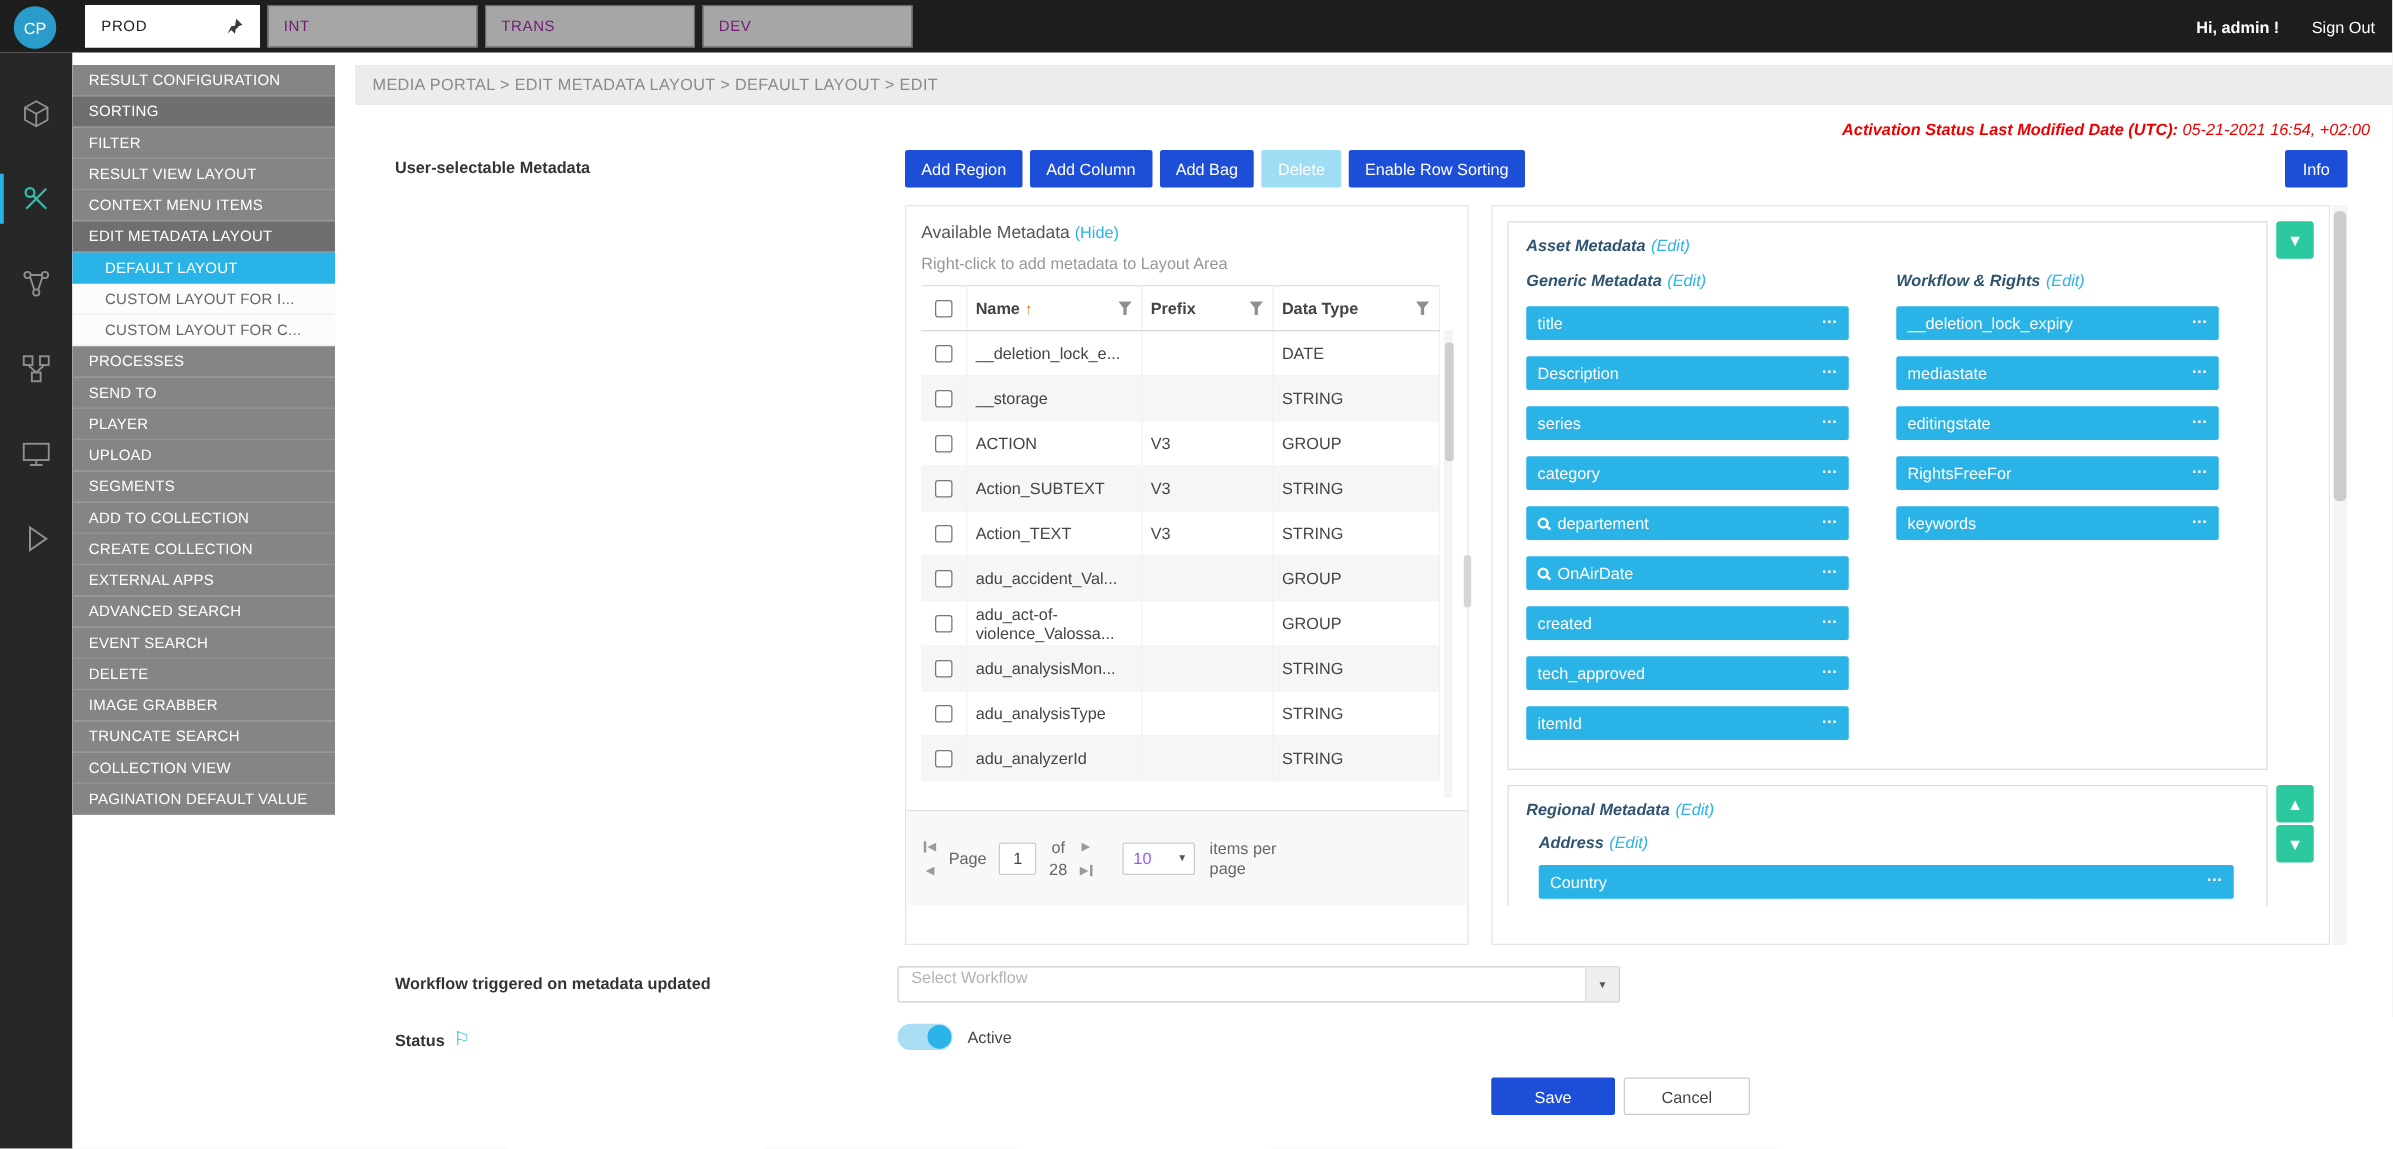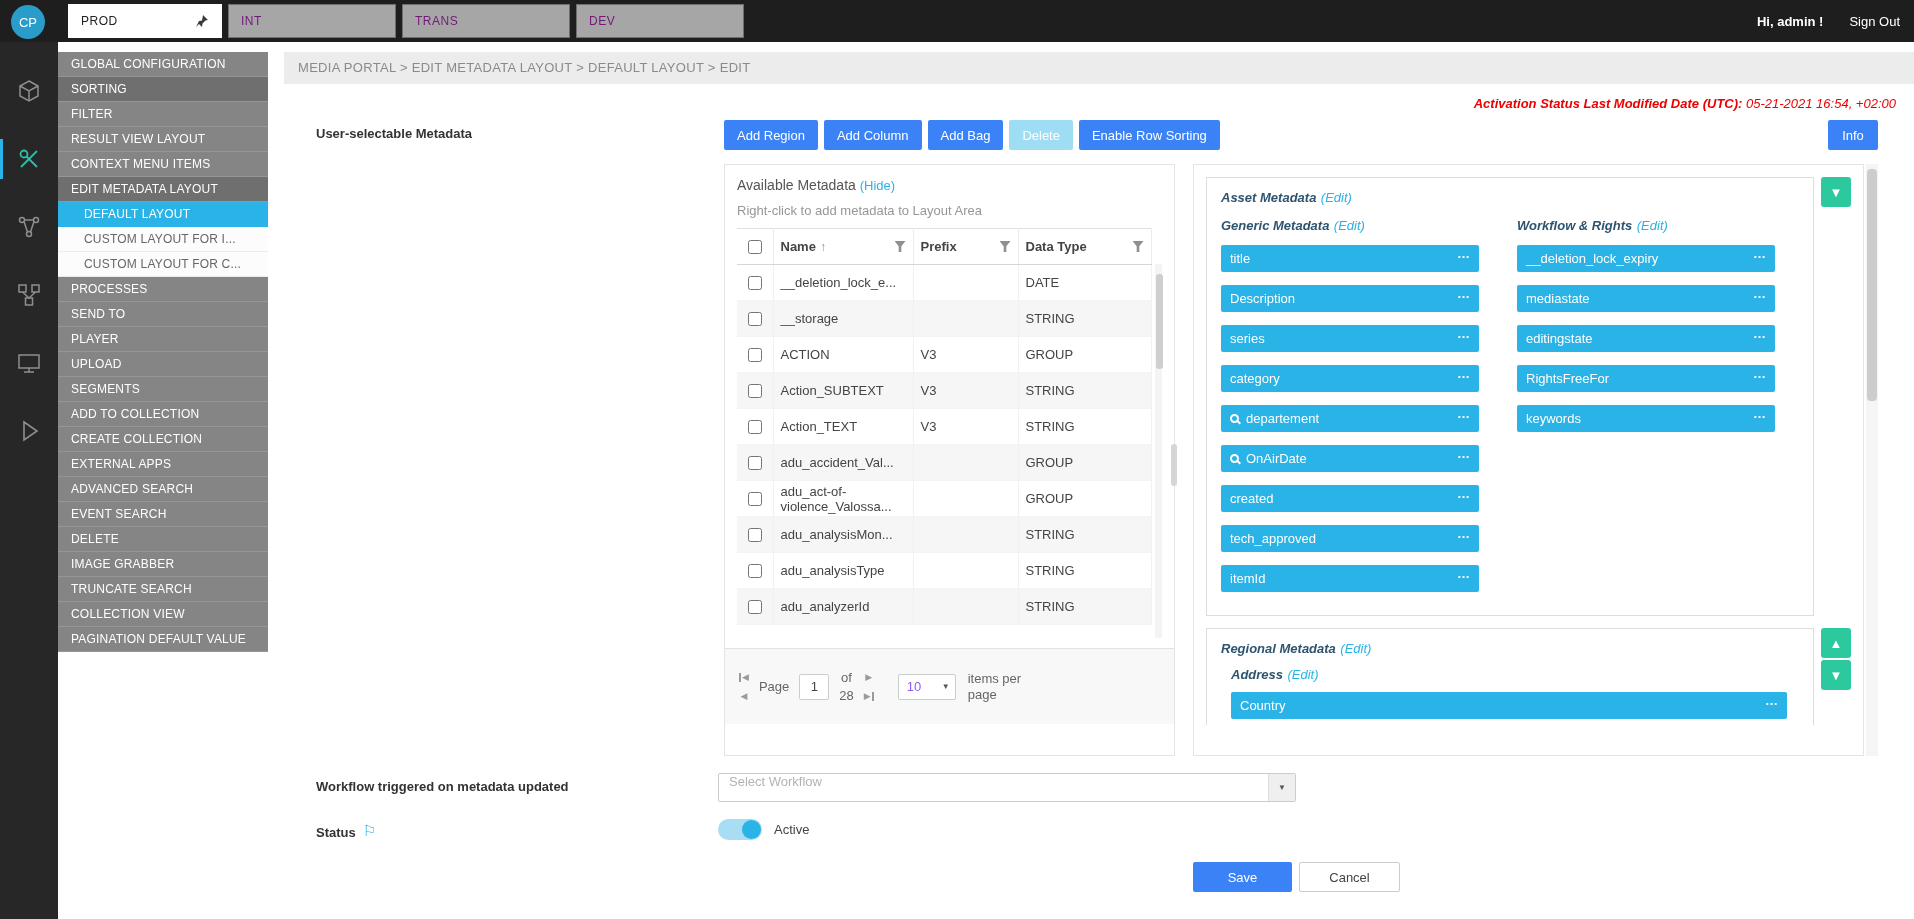--- a/index.html
+++ b/index.html
@@ -14,7 +14,7 @@
   .env-tabs{position:absolute;left:68px;top:4px;display:flex;gap:6px}
   .tab{width:168px;height:34px;display:flex;align-items:center;padding:0 12px;font-size:12px;letter-spacing:.5px;
        color:#701a75;background:#a6a6a6;border:1px solid #6e6e6e;cursor:pointer}
-  .tab.active{width:154px;background:#fff;color:#222;border-color:#fff;justify-content:space-between}
+  .tab.active{width:140px;background:#fff;color:#222;border-color:#fff;justify-content:space-between}
   .topbar-right{position:absolute;right:14px;top:0;height:42px;display:flex;align-items:center;gap:26px;color:#fff;font-size:13px}
   .greet{font-weight:bold}
   .signout{cursor:pointer}

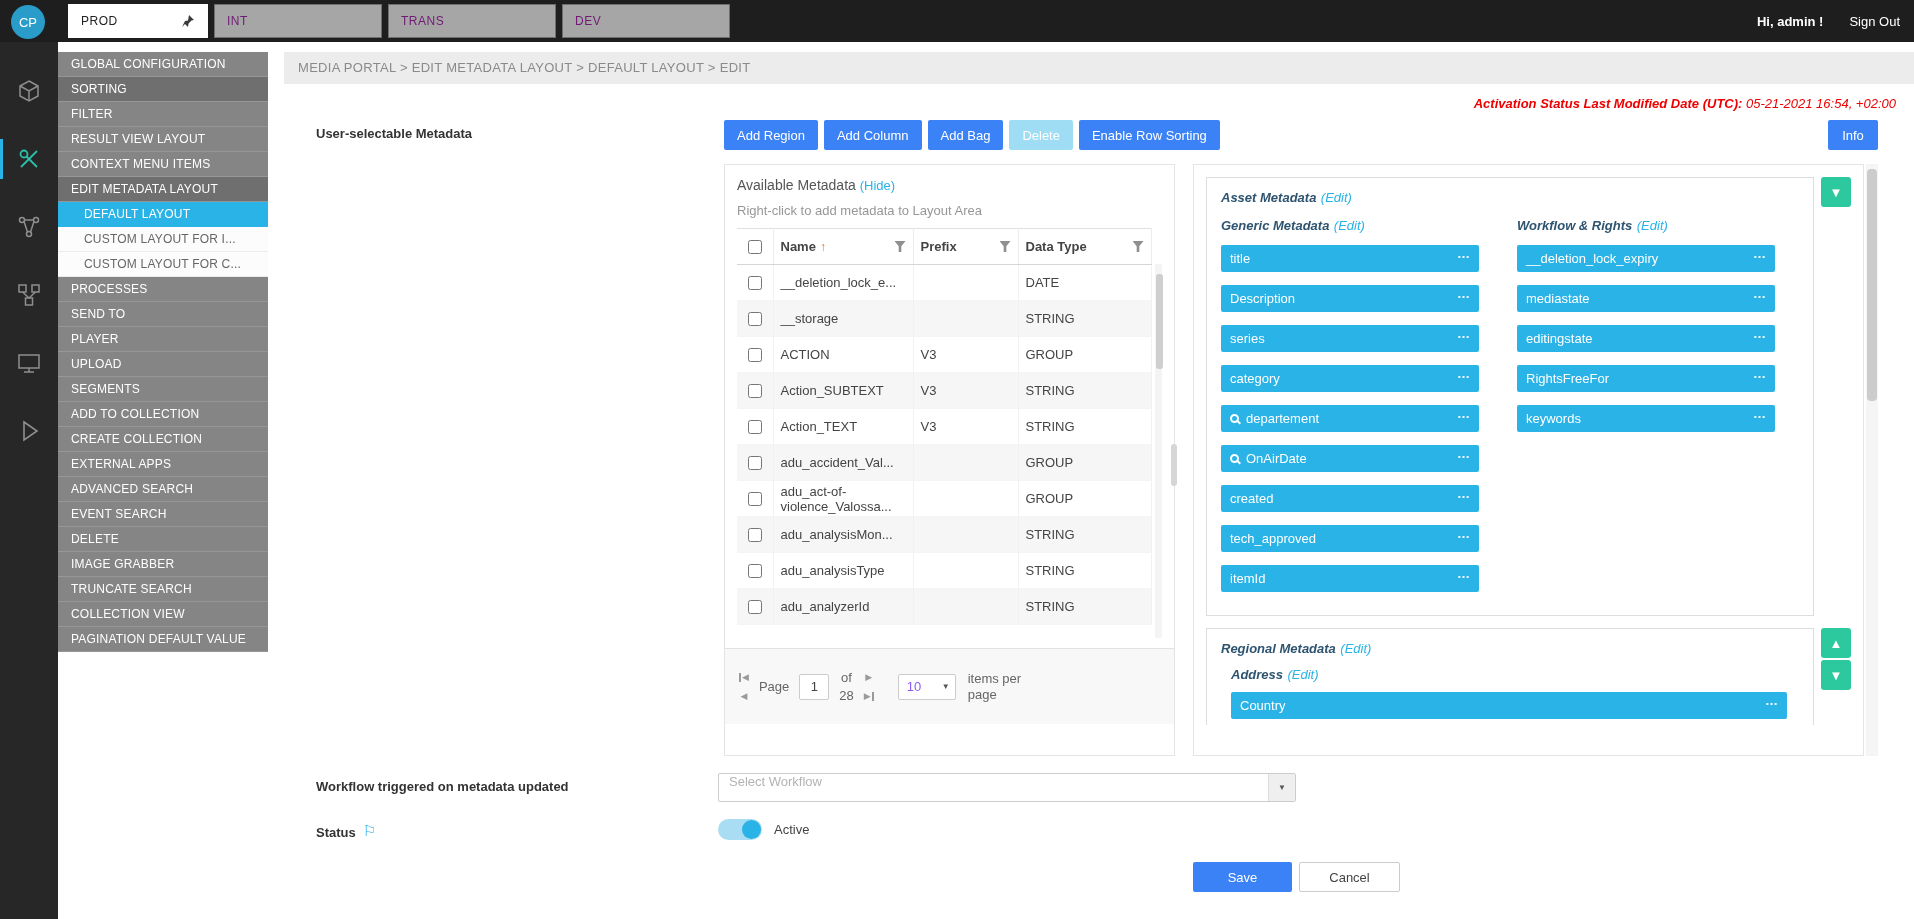--- a/index.html
+++ b/index.html
@@ -203,7 +203,7 @@
   </aside>
 
   <nav class="sidebar">
-    <div class="side-item">GLOBAL CONFIGURATION</div>
+    <div class="side-item">RESULT CONFIGURATION</div>
     <div class="side-item dark">SORTING</div>
     <div class="side-item">FILTER</div>
     <div class="side-item">RESULT VIEW LAYOUT</div>

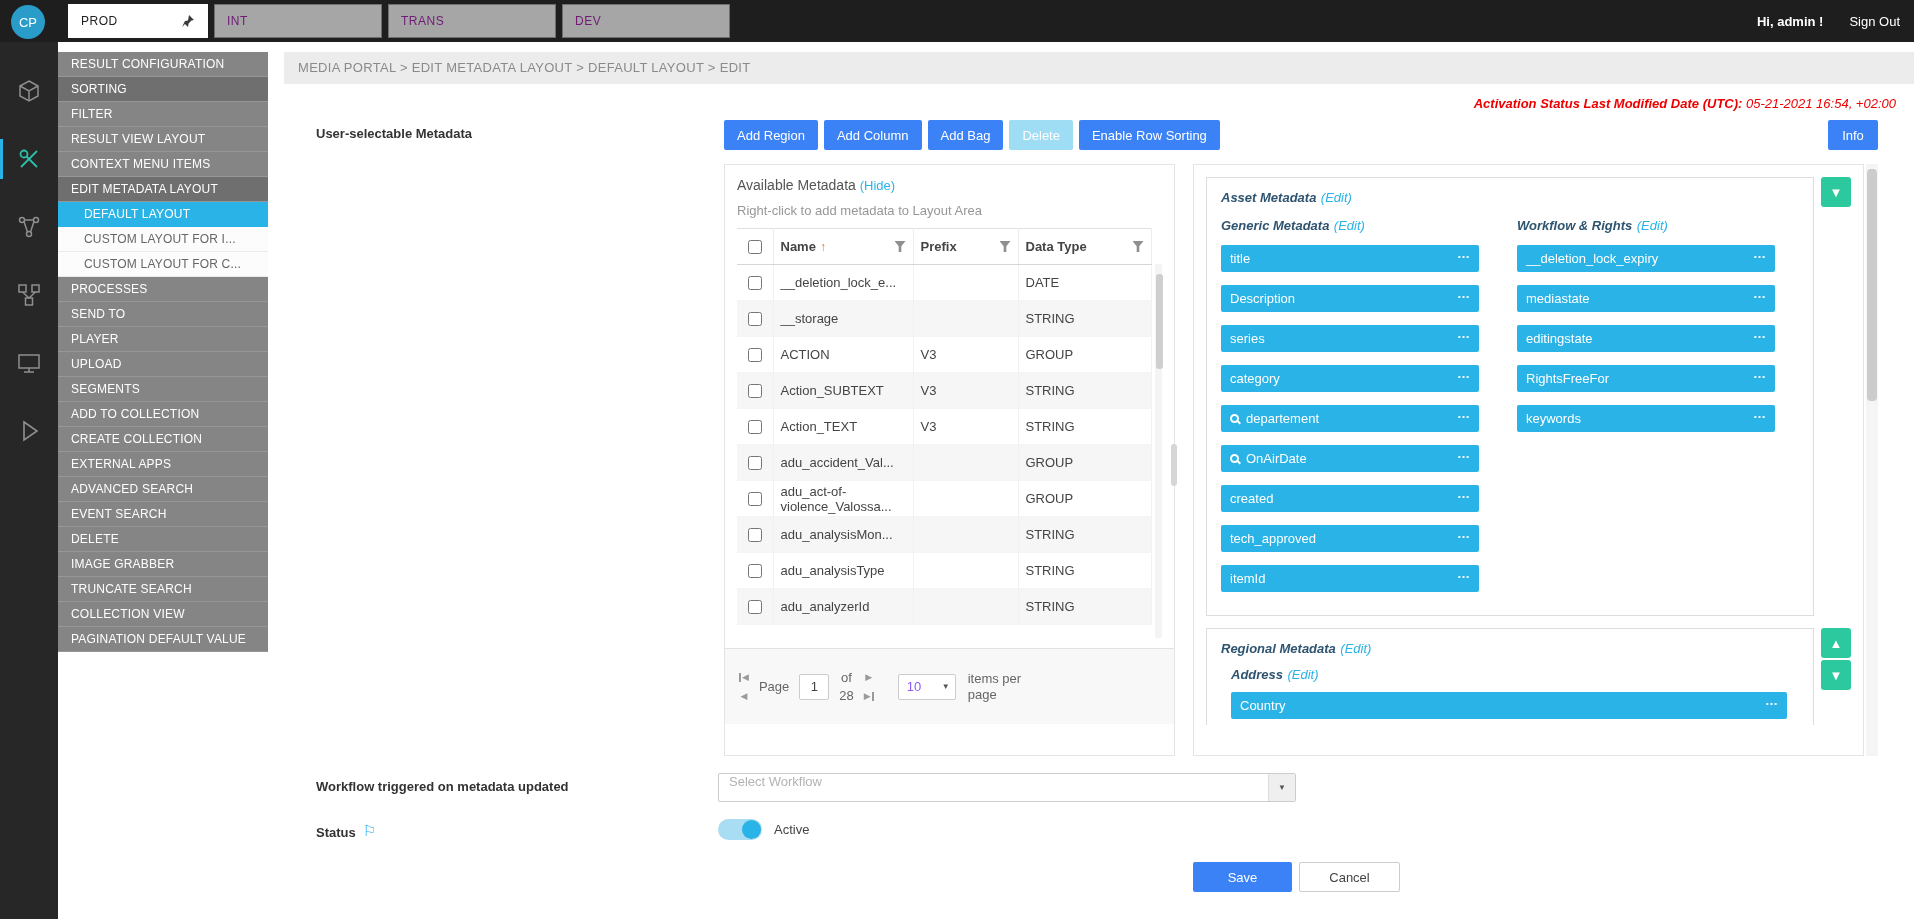--- a/index.html
+++ b/index.html
@@ -42,7 +42,7 @@
   .act-value{font-weight:normal}
   .section-label{position:absolute;top:84px;left:48px;font-size:13px;font-weight:bold;color:#333}
 
-  .btn{height:30px;padding:0 13px;background:#3b82f6;color:#fff;border:none;border-radius:2px;font-size:13px;
+  .btn{height:30px;padding:0 13px;background:#1d4ed8;color:#fff;border:none;border-radius:2px;font-size:13px;
        font-family:inherit;cursor:pointer}
   .btn.disabled{background:#9eddf4}
   .toolbar{position:absolute;top:78px;left:456px;display:flex;gap:6px}

